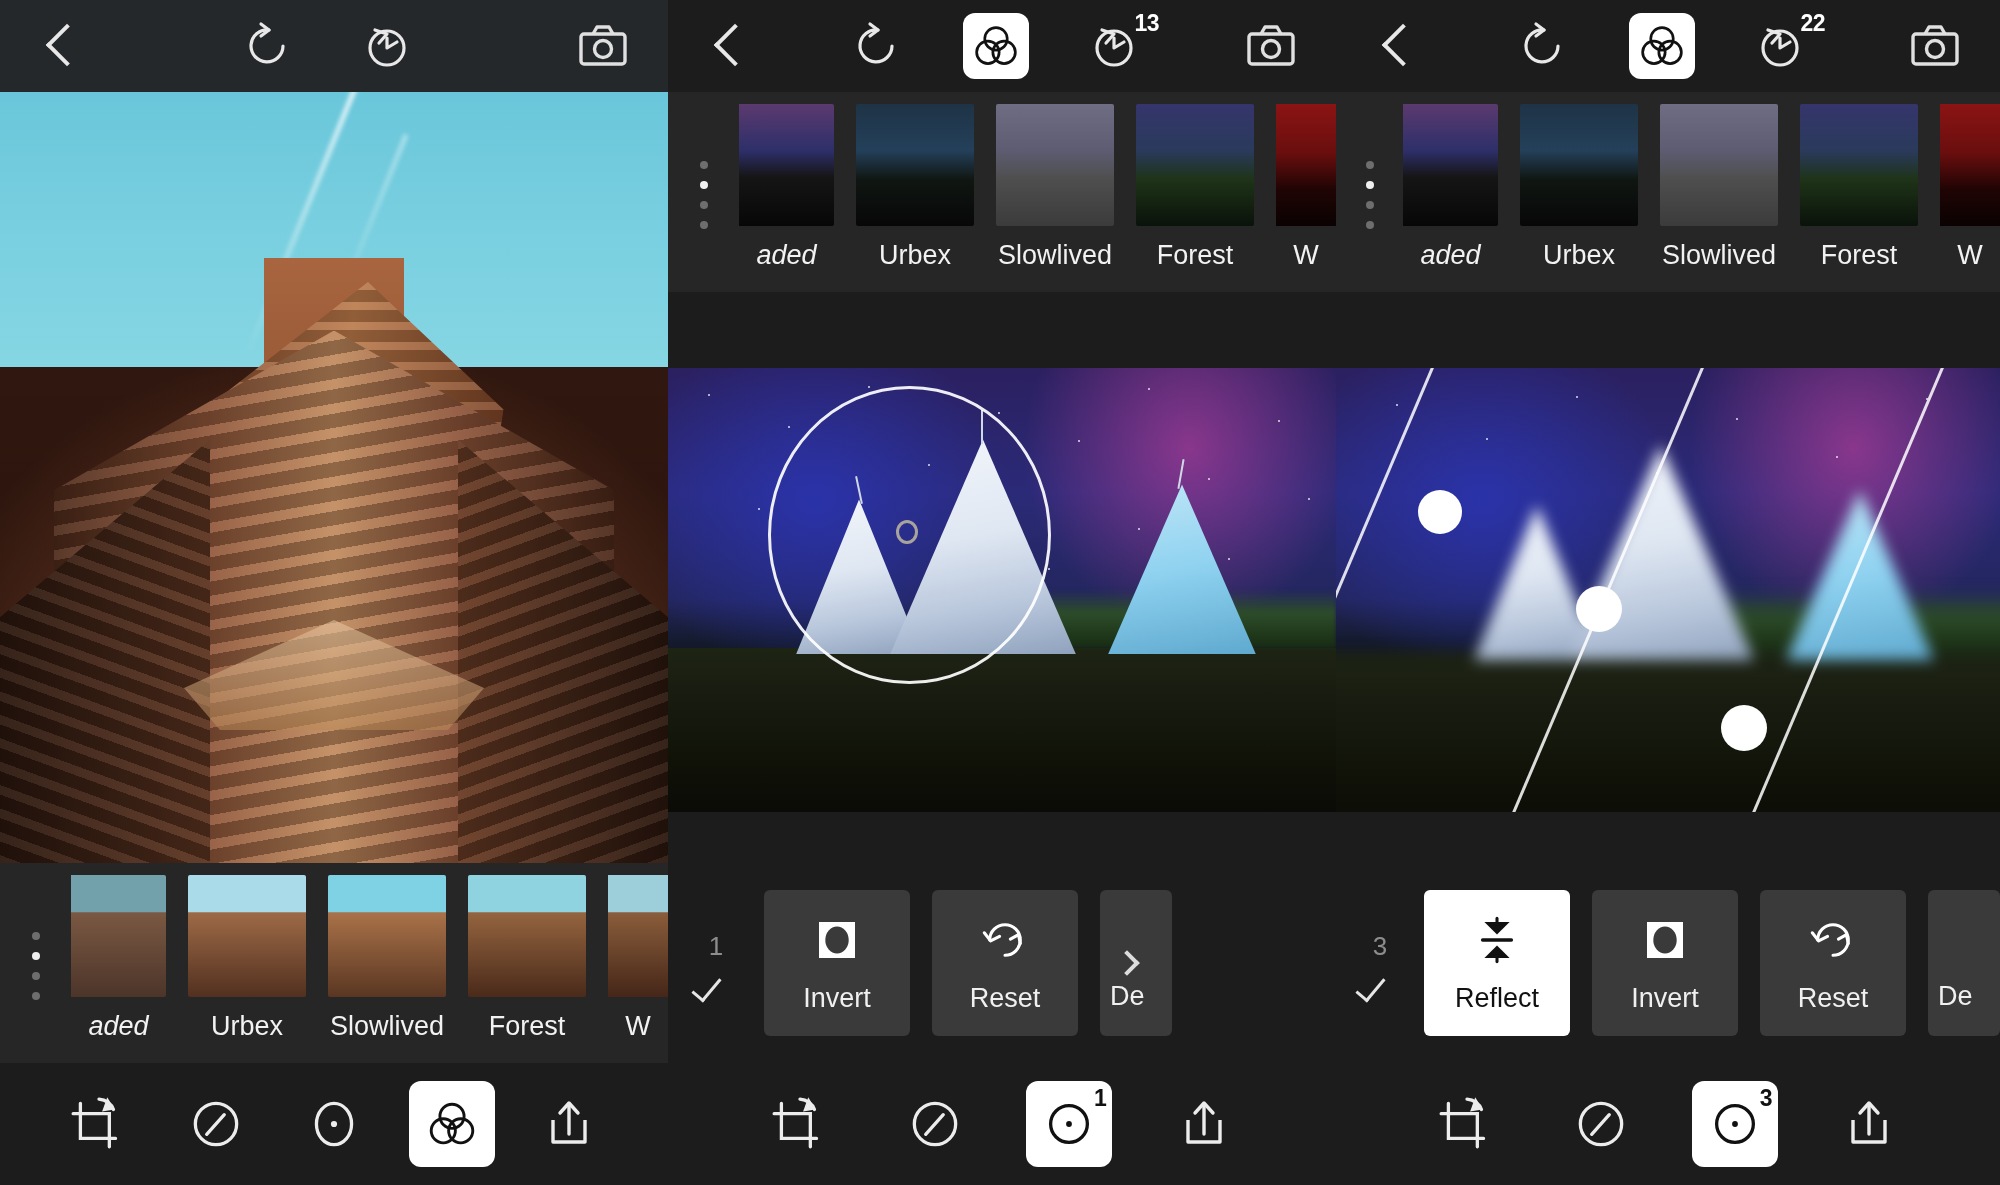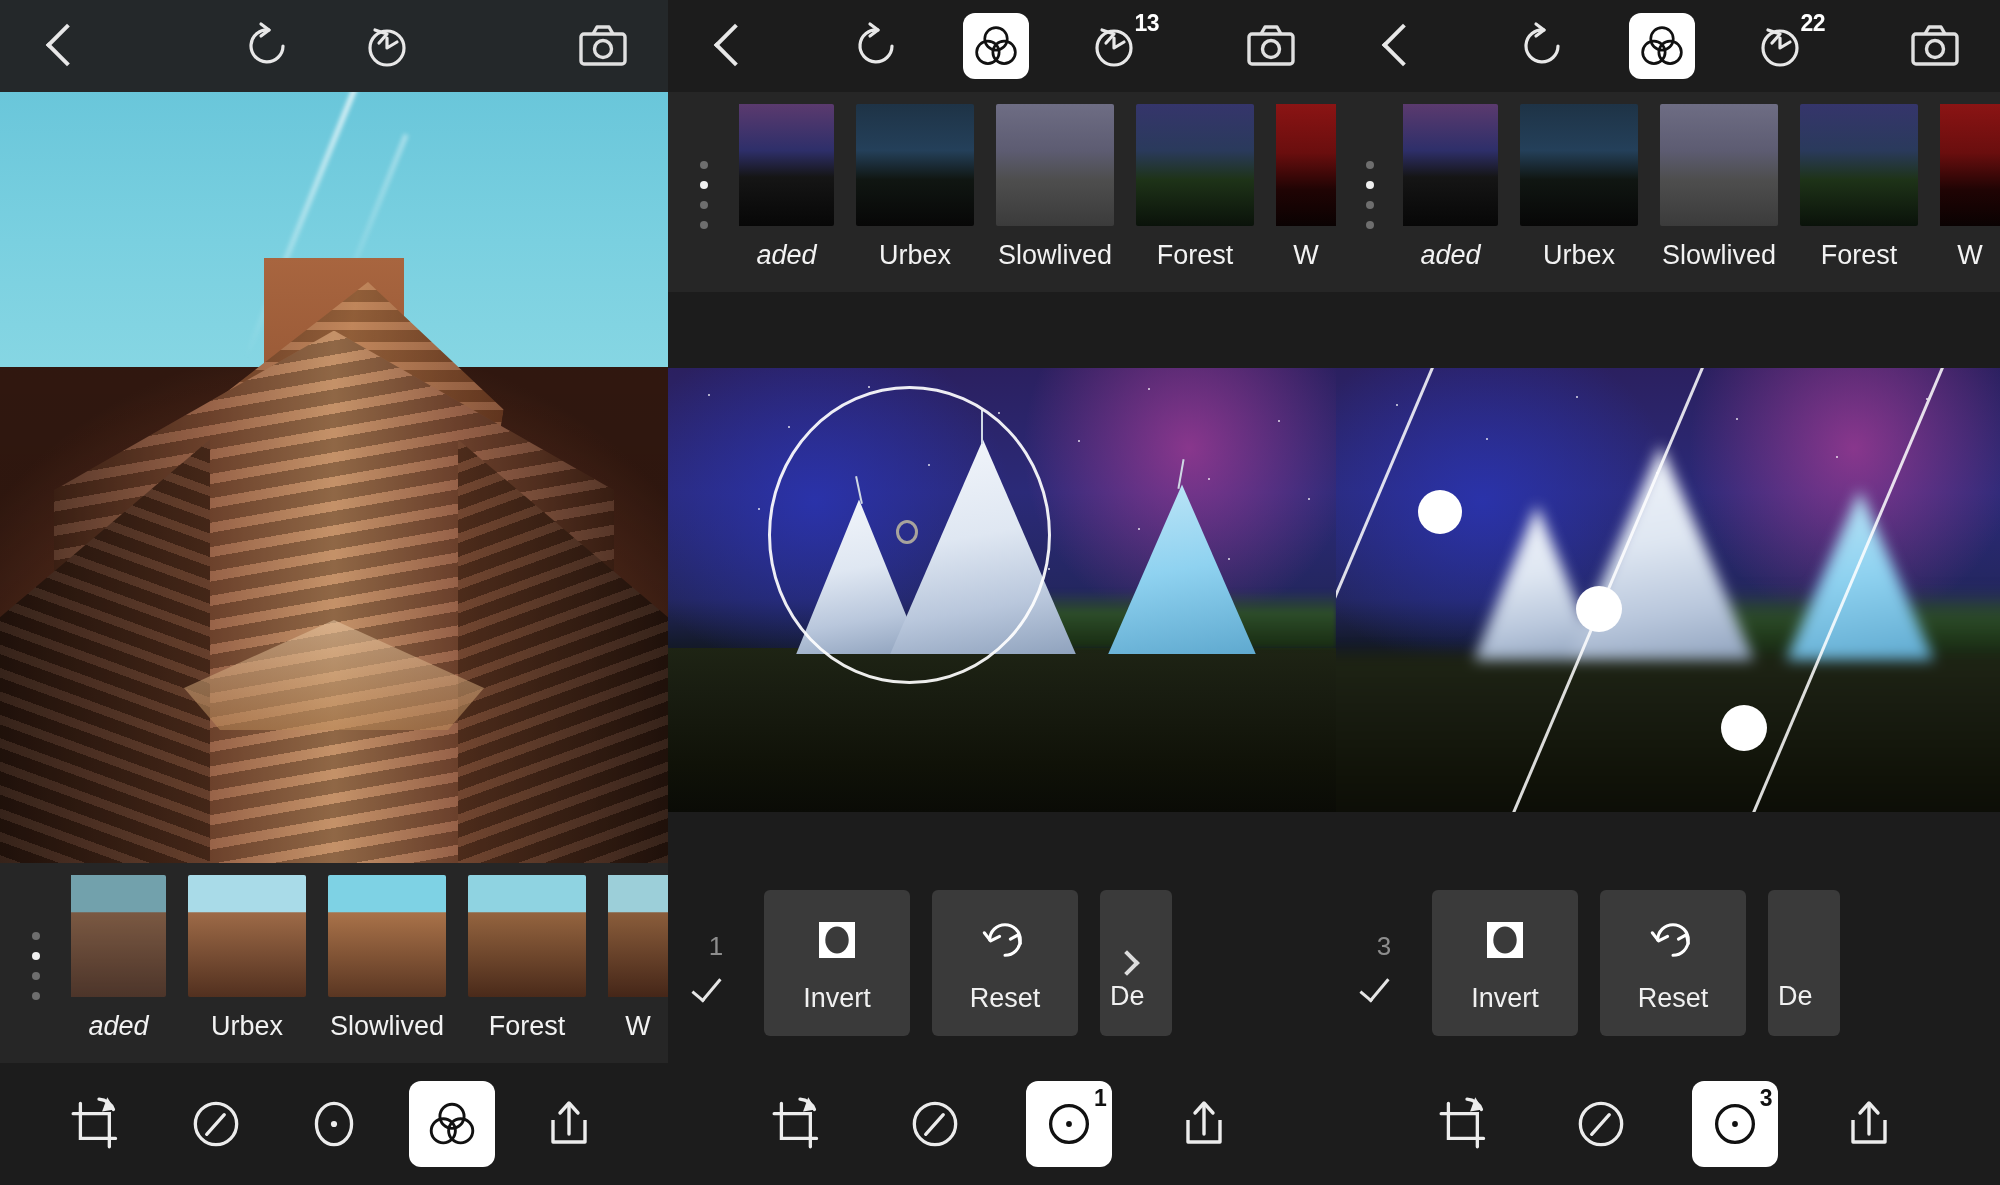--- a/index.html
+++ b/index.html
@@ -609,6 +609,12 @@
         <span class="check"></span>
       </div>
       <div class="tiles">
+        <div class="tile active">
+          <svg width="54" height="54" viewBox="0 0 60 60" style="color:#111">
+              <use href="#g-reflect"></use>
+            </svg>
+          <span class="lbl2">Reflect</span>
+        </div>
         <div class="tile">
           <svg width="54" height="54" viewBox="0 0 60 60" style="color:#fff">
               <use href="#g-invert"></use>

